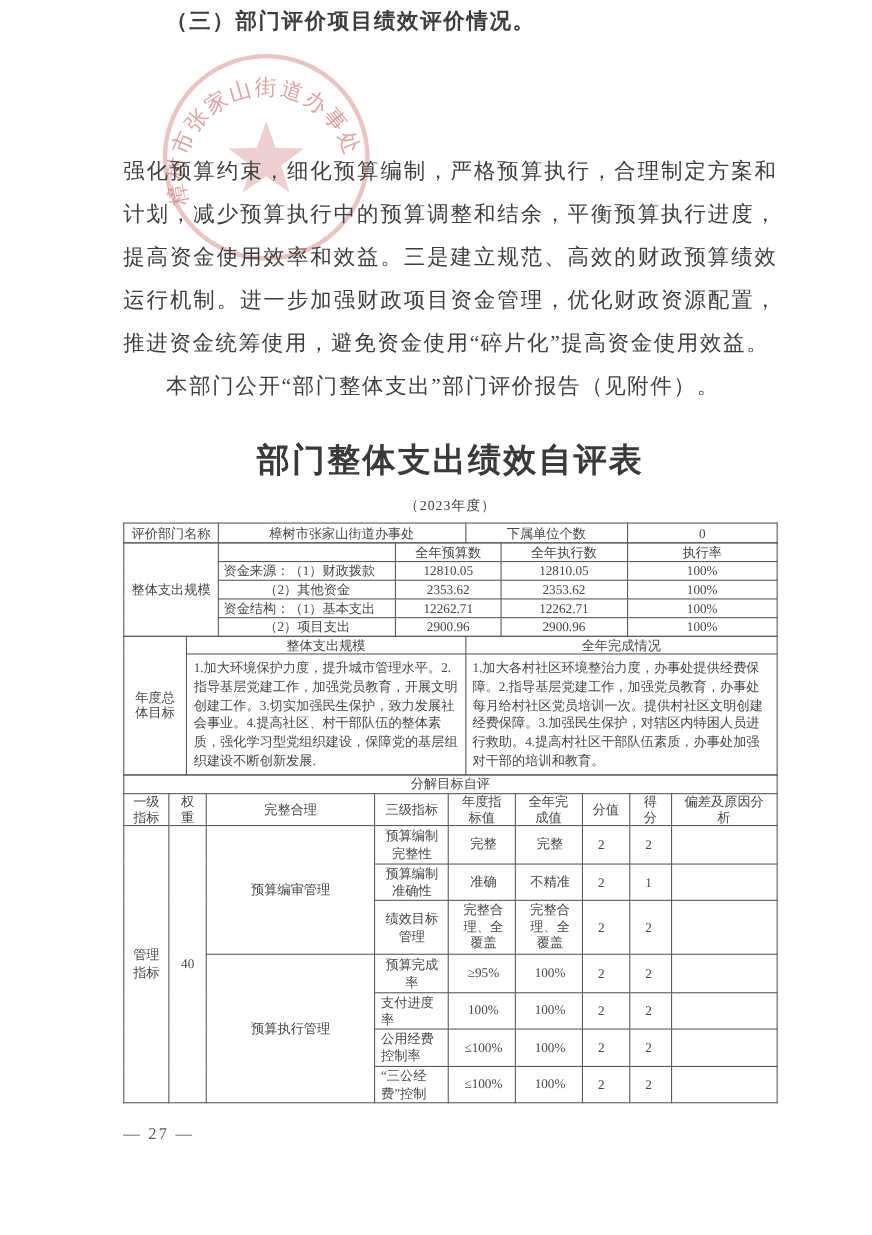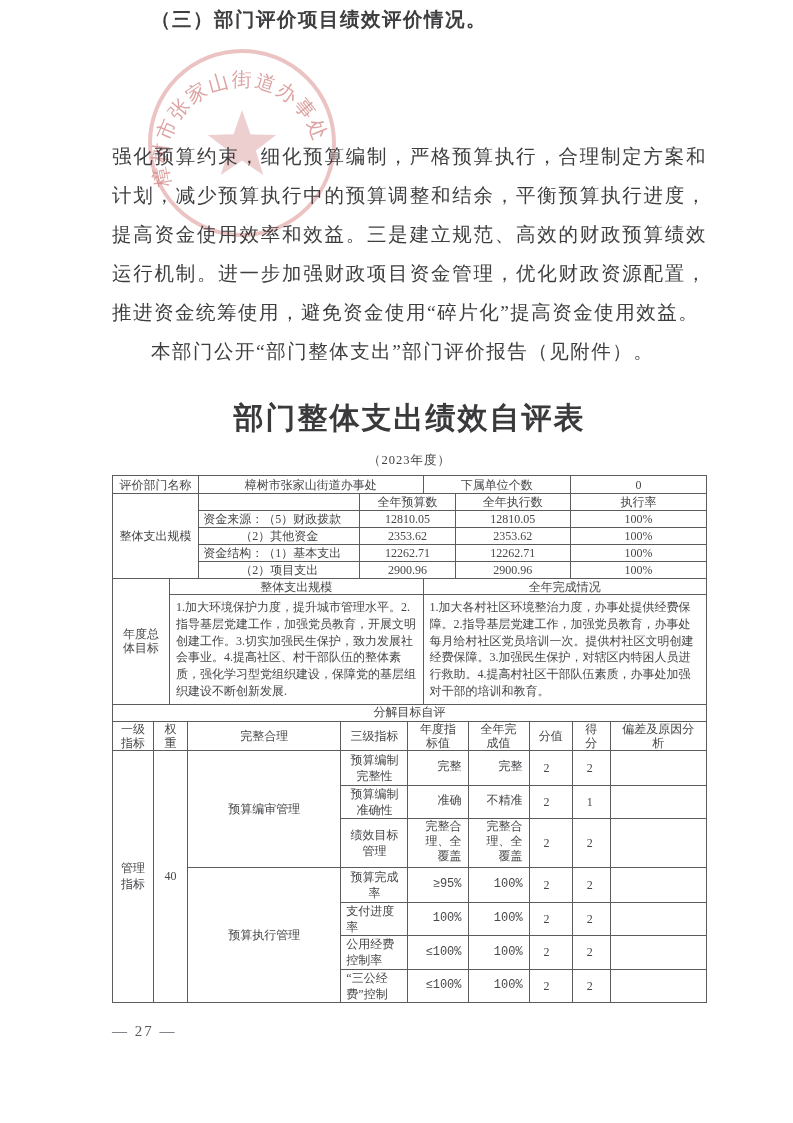--- a/index.html
+++ b/index.html
@@ -99,7 +99,7 @@
         <td>执行率</td>
       </tr>
       <tr style="height:17px">
-        <td class="lpad">资金来源：（5）财政拨款</td>
+        <td class="lpad">资金来源：（1）财政拨款</td>
         <td>12810.05</td>
         <td>12810.05</td>
         <td>100%</td>

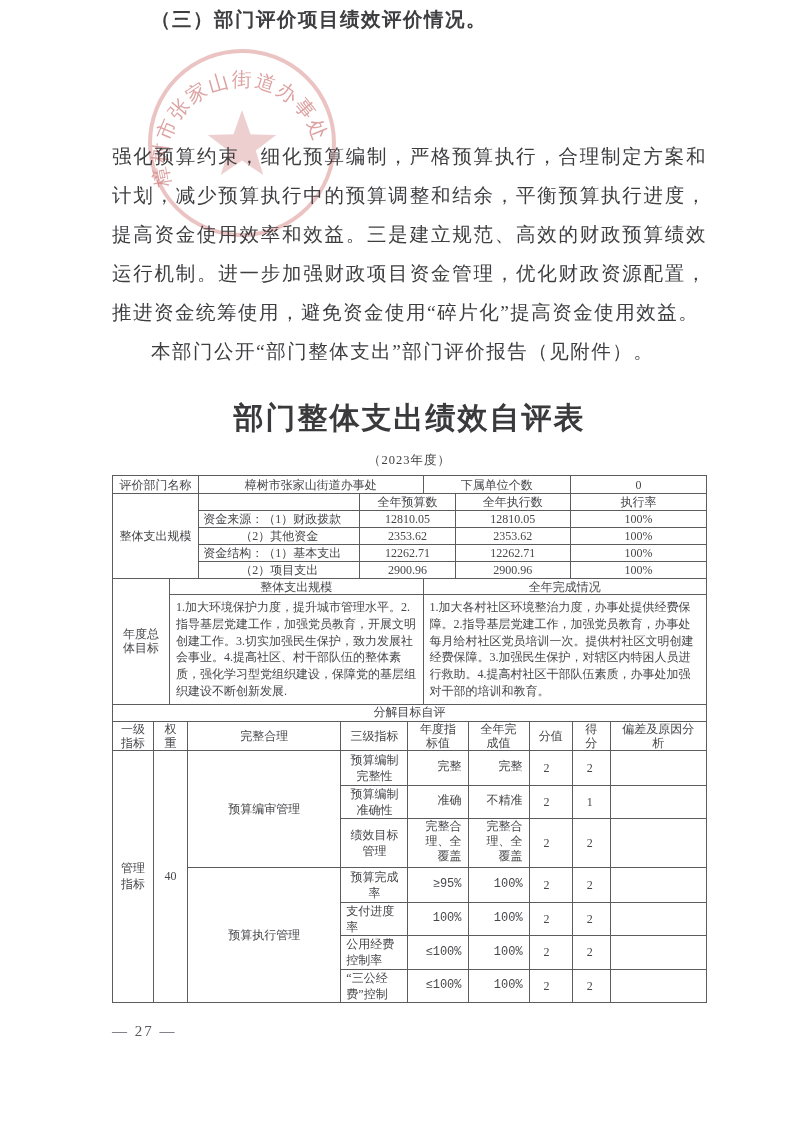--- a/index.html
+++ b/index.html
@@ -30,7 +30,7 @@
   .l1cell{padding:12px 7px;line-height:16px;}
   .d-center{padding:0 5px;line-height:16px;}
   .d-left{text-align:left;padding:0 5px;line-height:16px;}
-  .v-left{text-align:right;padding:0 6px 0 9px;line-height:15px;font-family:Liberation Mono, monospace;}
+  .v-left{text-align:center;padding:0 6px 0 9px;line-height:15px;}
   .s-left{text-align:left;padding-left:14px;}
   .sec-row td{line-height:15px;}
 

